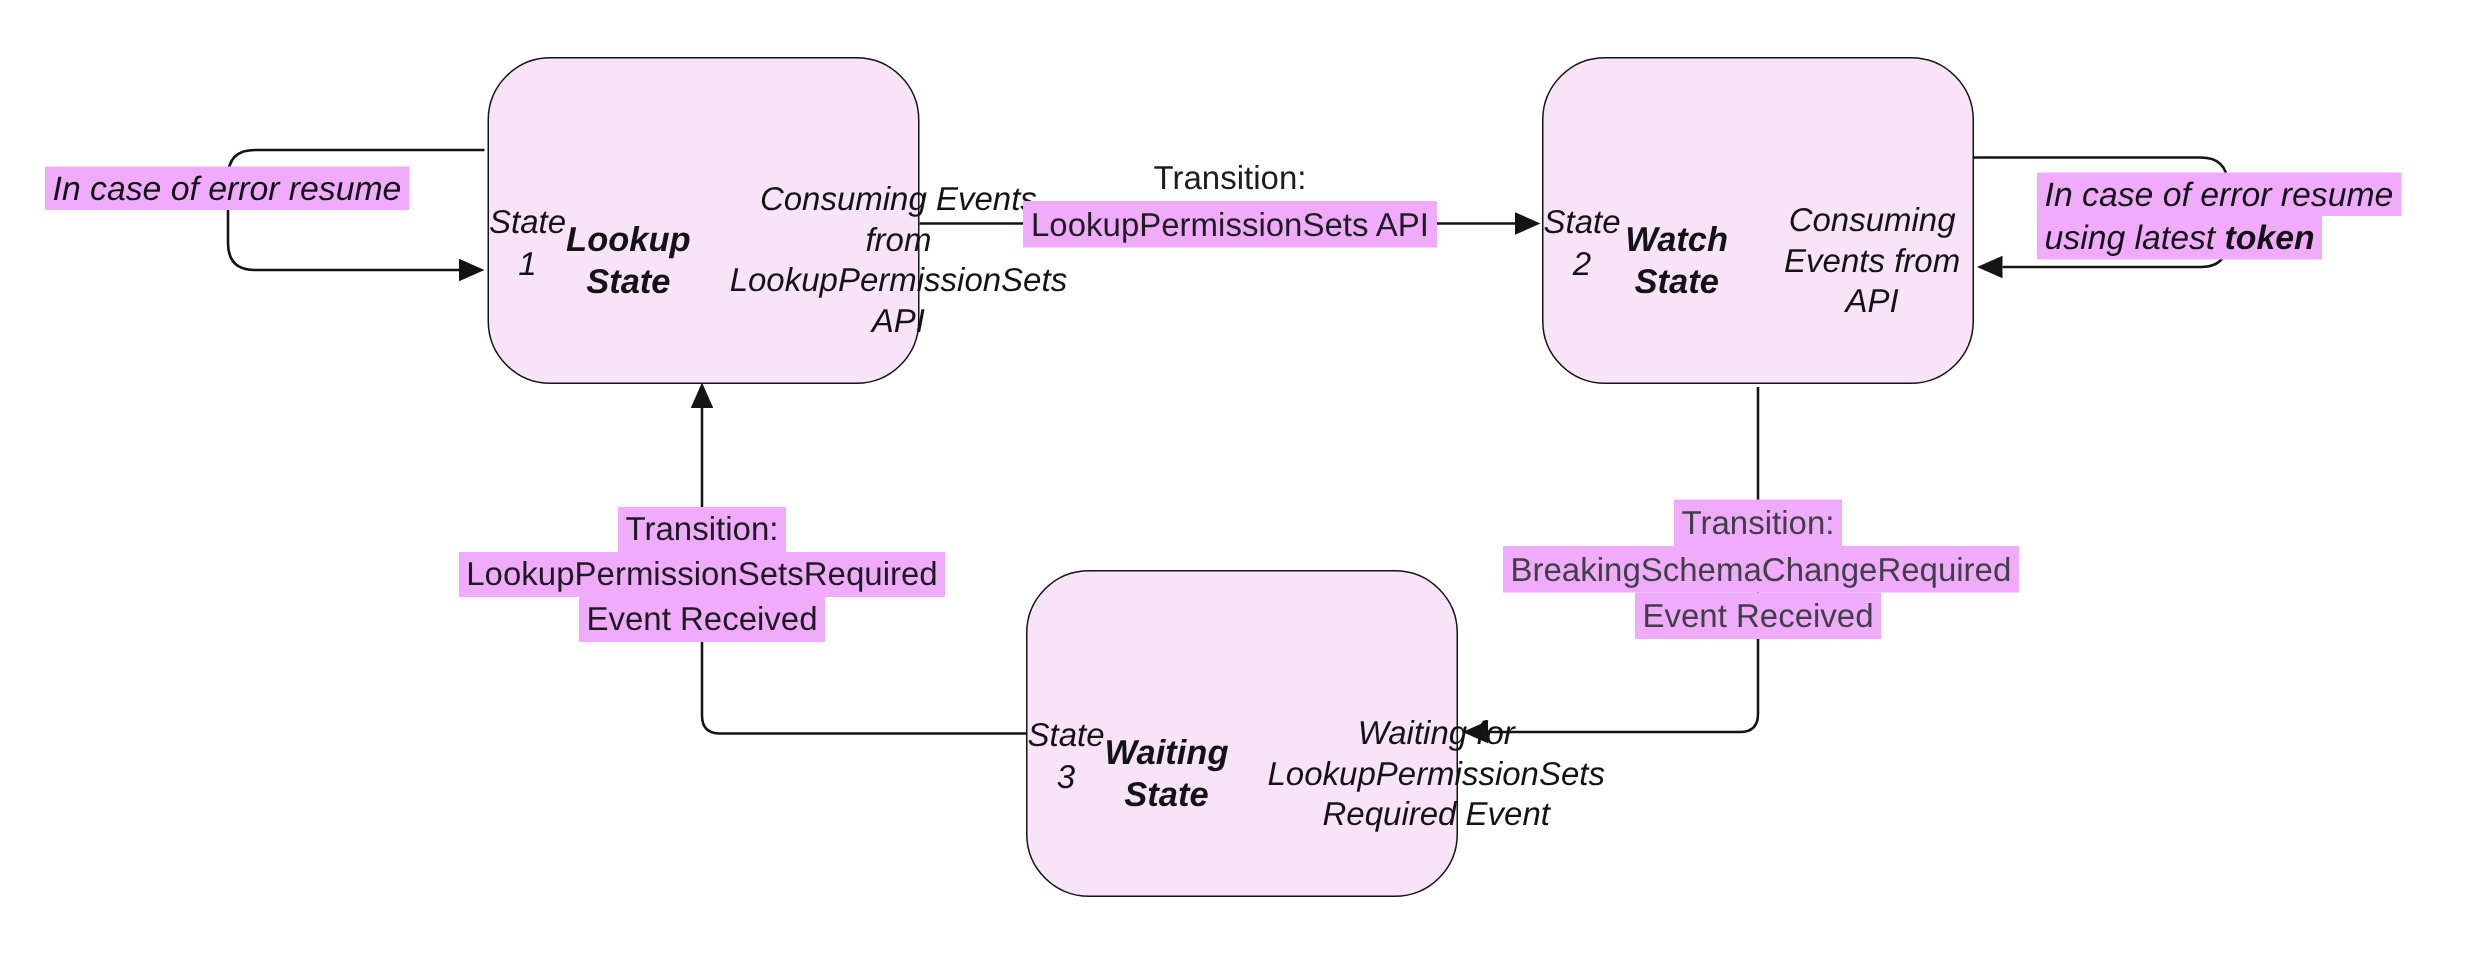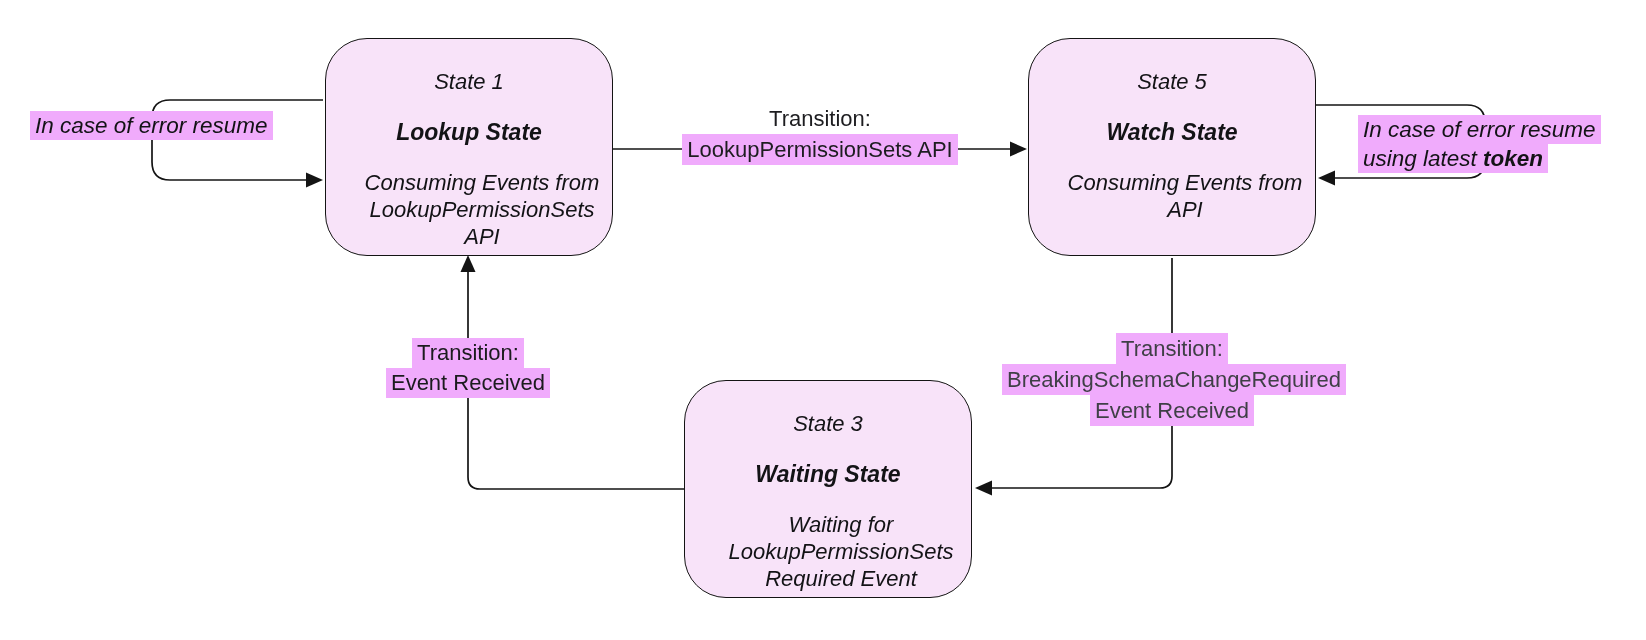--- a/index.html
+++ b/index.html
@@ -25,7 +25,7 @@
     border: 1.7px solid var(--stroke, #141414);
     border-radius: 42px;
     display: flex;
-    flex-direction: column;
+    flex-direction: row;
     align-items: center;
     text-align: center;
     font-style: italic;

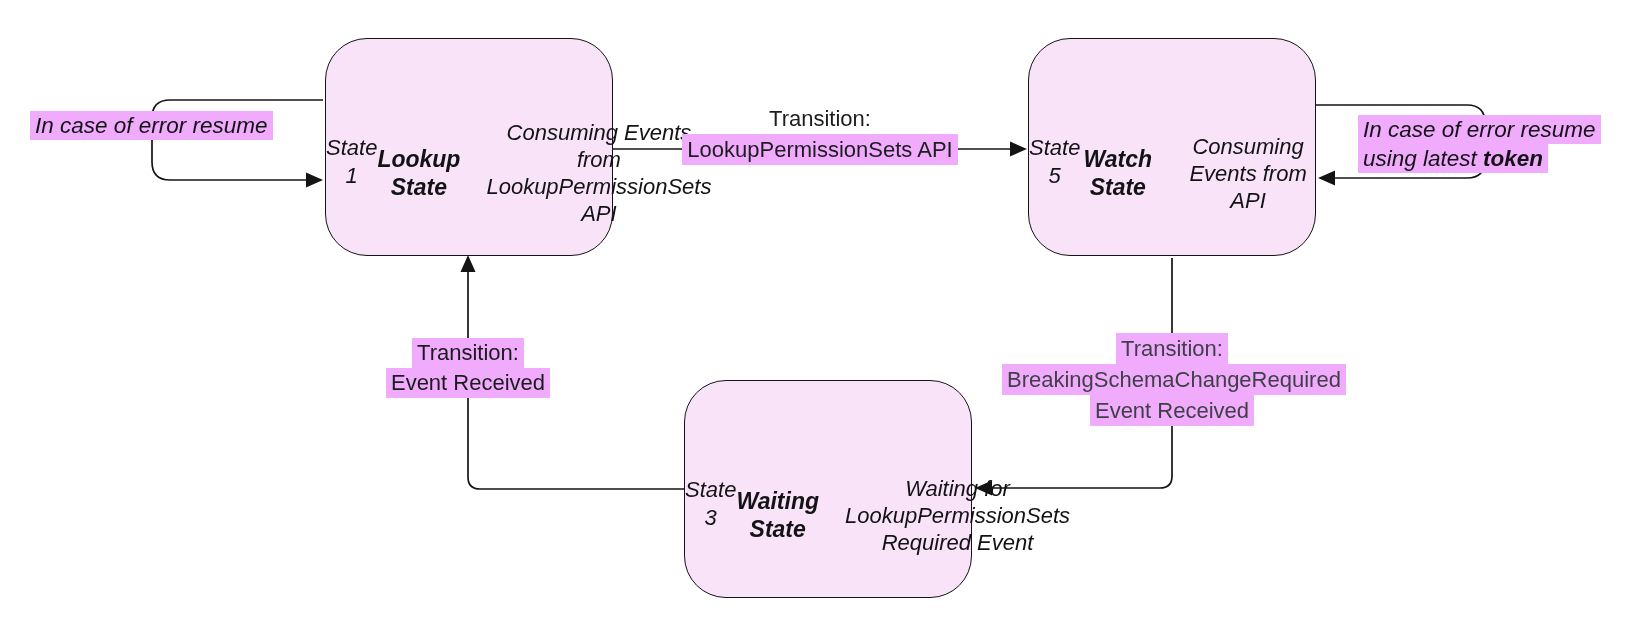--- a/index.html
+++ b/index.html
@@ -97,7 +97,7 @@
   </div>
 
   <div class="state-box" id="state2">
-    <div class="state-label">State 5</div>
+    <div class="state-label">State 2</div>
     <div class="state-title">Watch State</div>
     <div class="state-desc">
       <div>Consuming Events from</div>

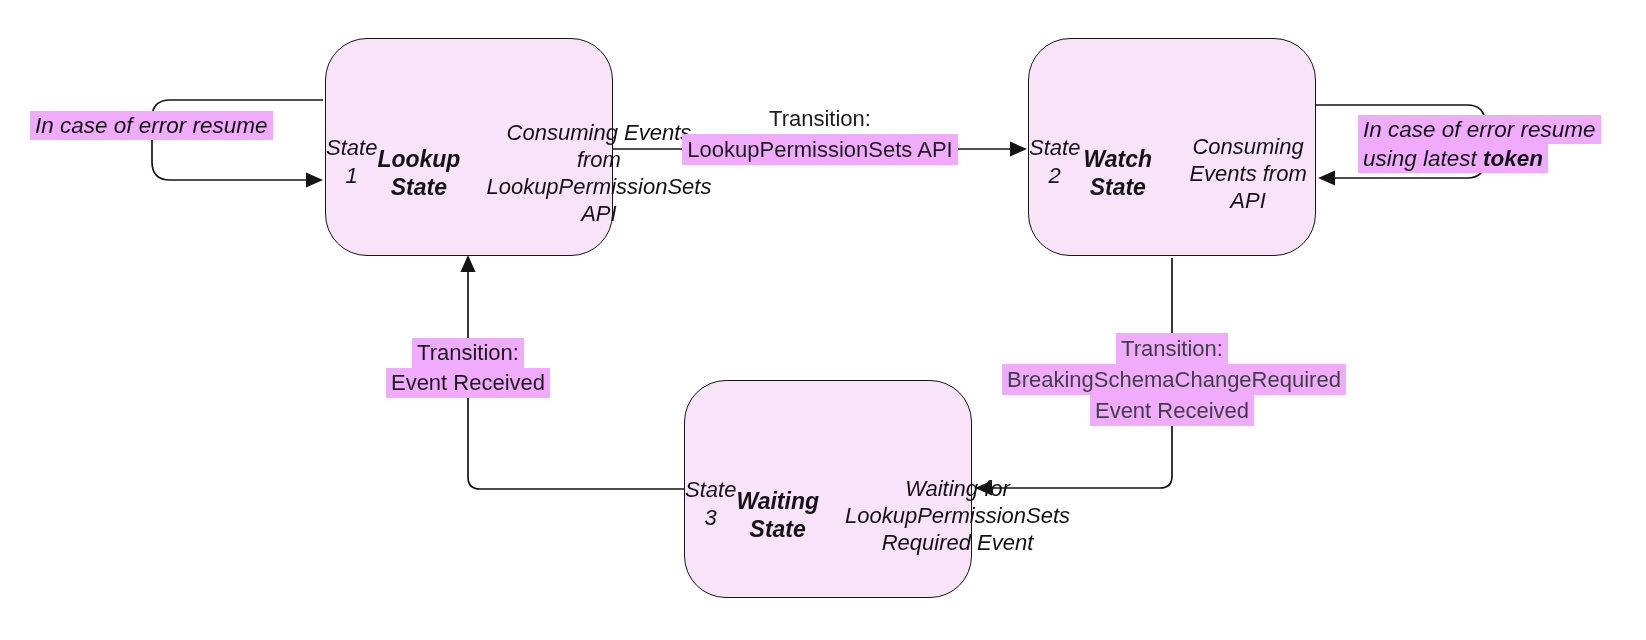--- a/index.html
+++ b/index.html
@@ -122,6 +122,7 @@
 
   <div class="t-label" id="t-lookup-required">
     <div class="row"><span class="chip">Transition:</span></div>
+    <div class="row"><span class="chip">LookupPermissionSetsRequired</span></div>
     <div class="row"><span class="chip">Event Received</span></div>
   </div>
 

